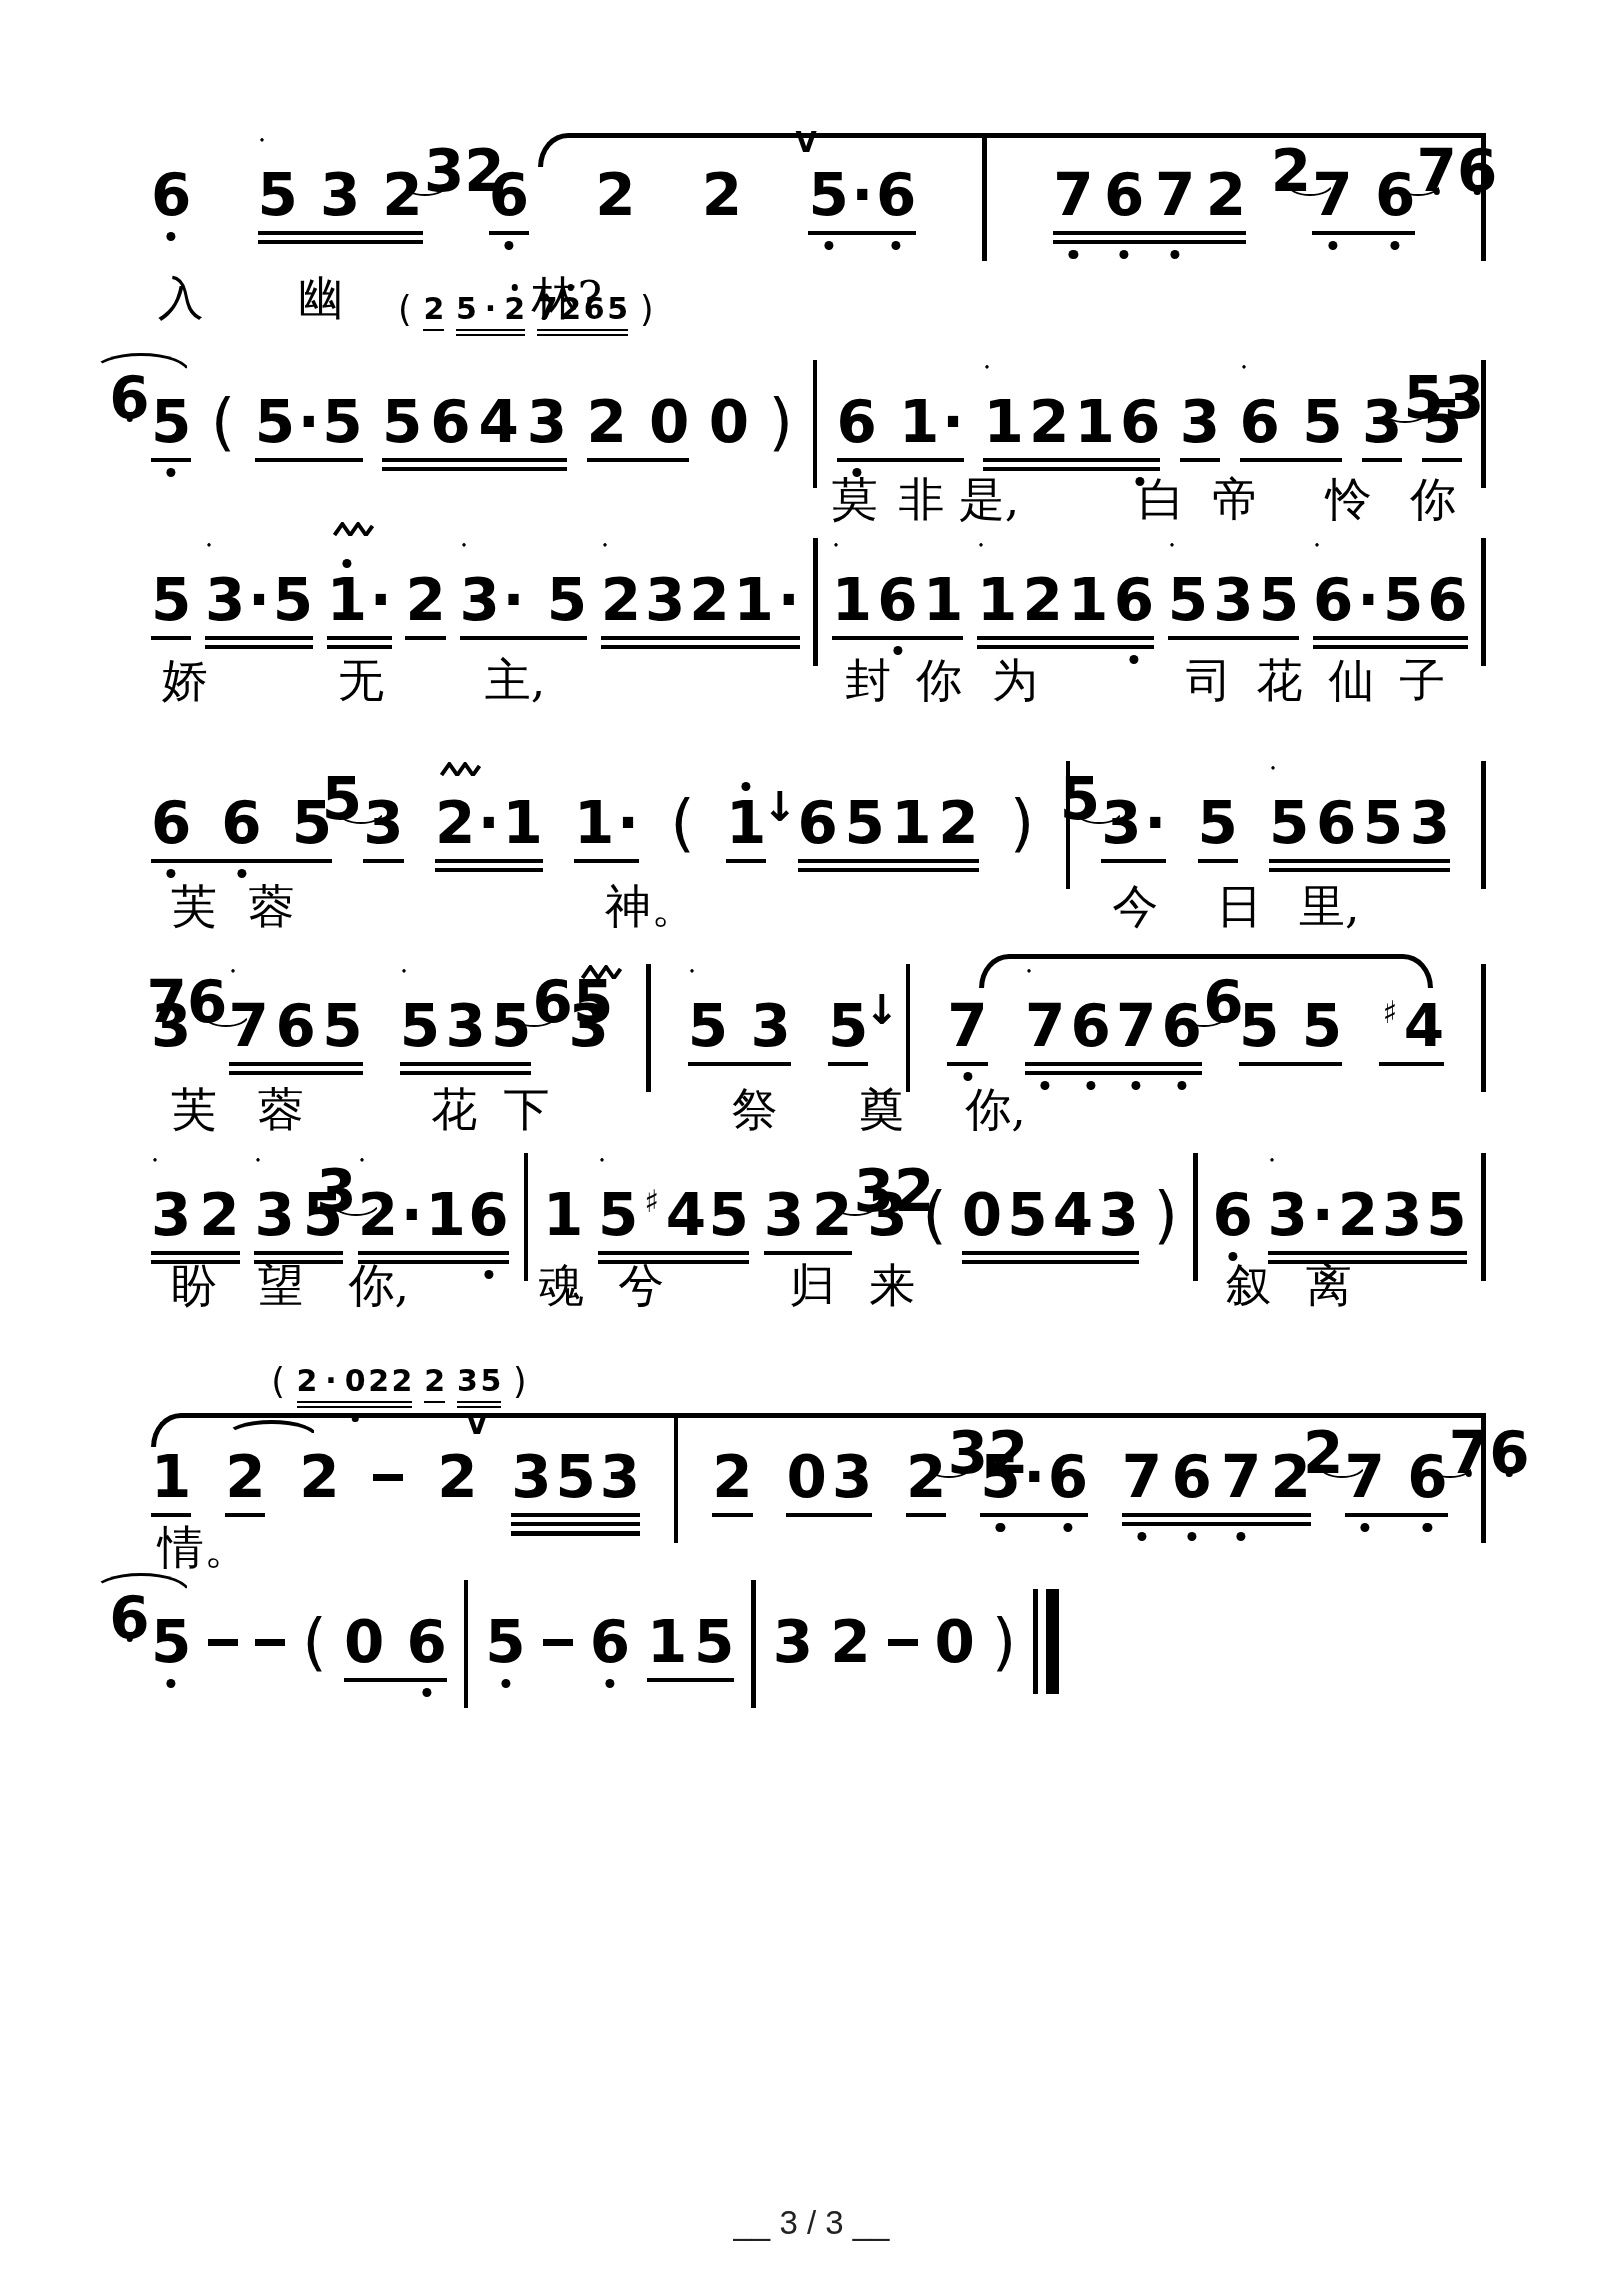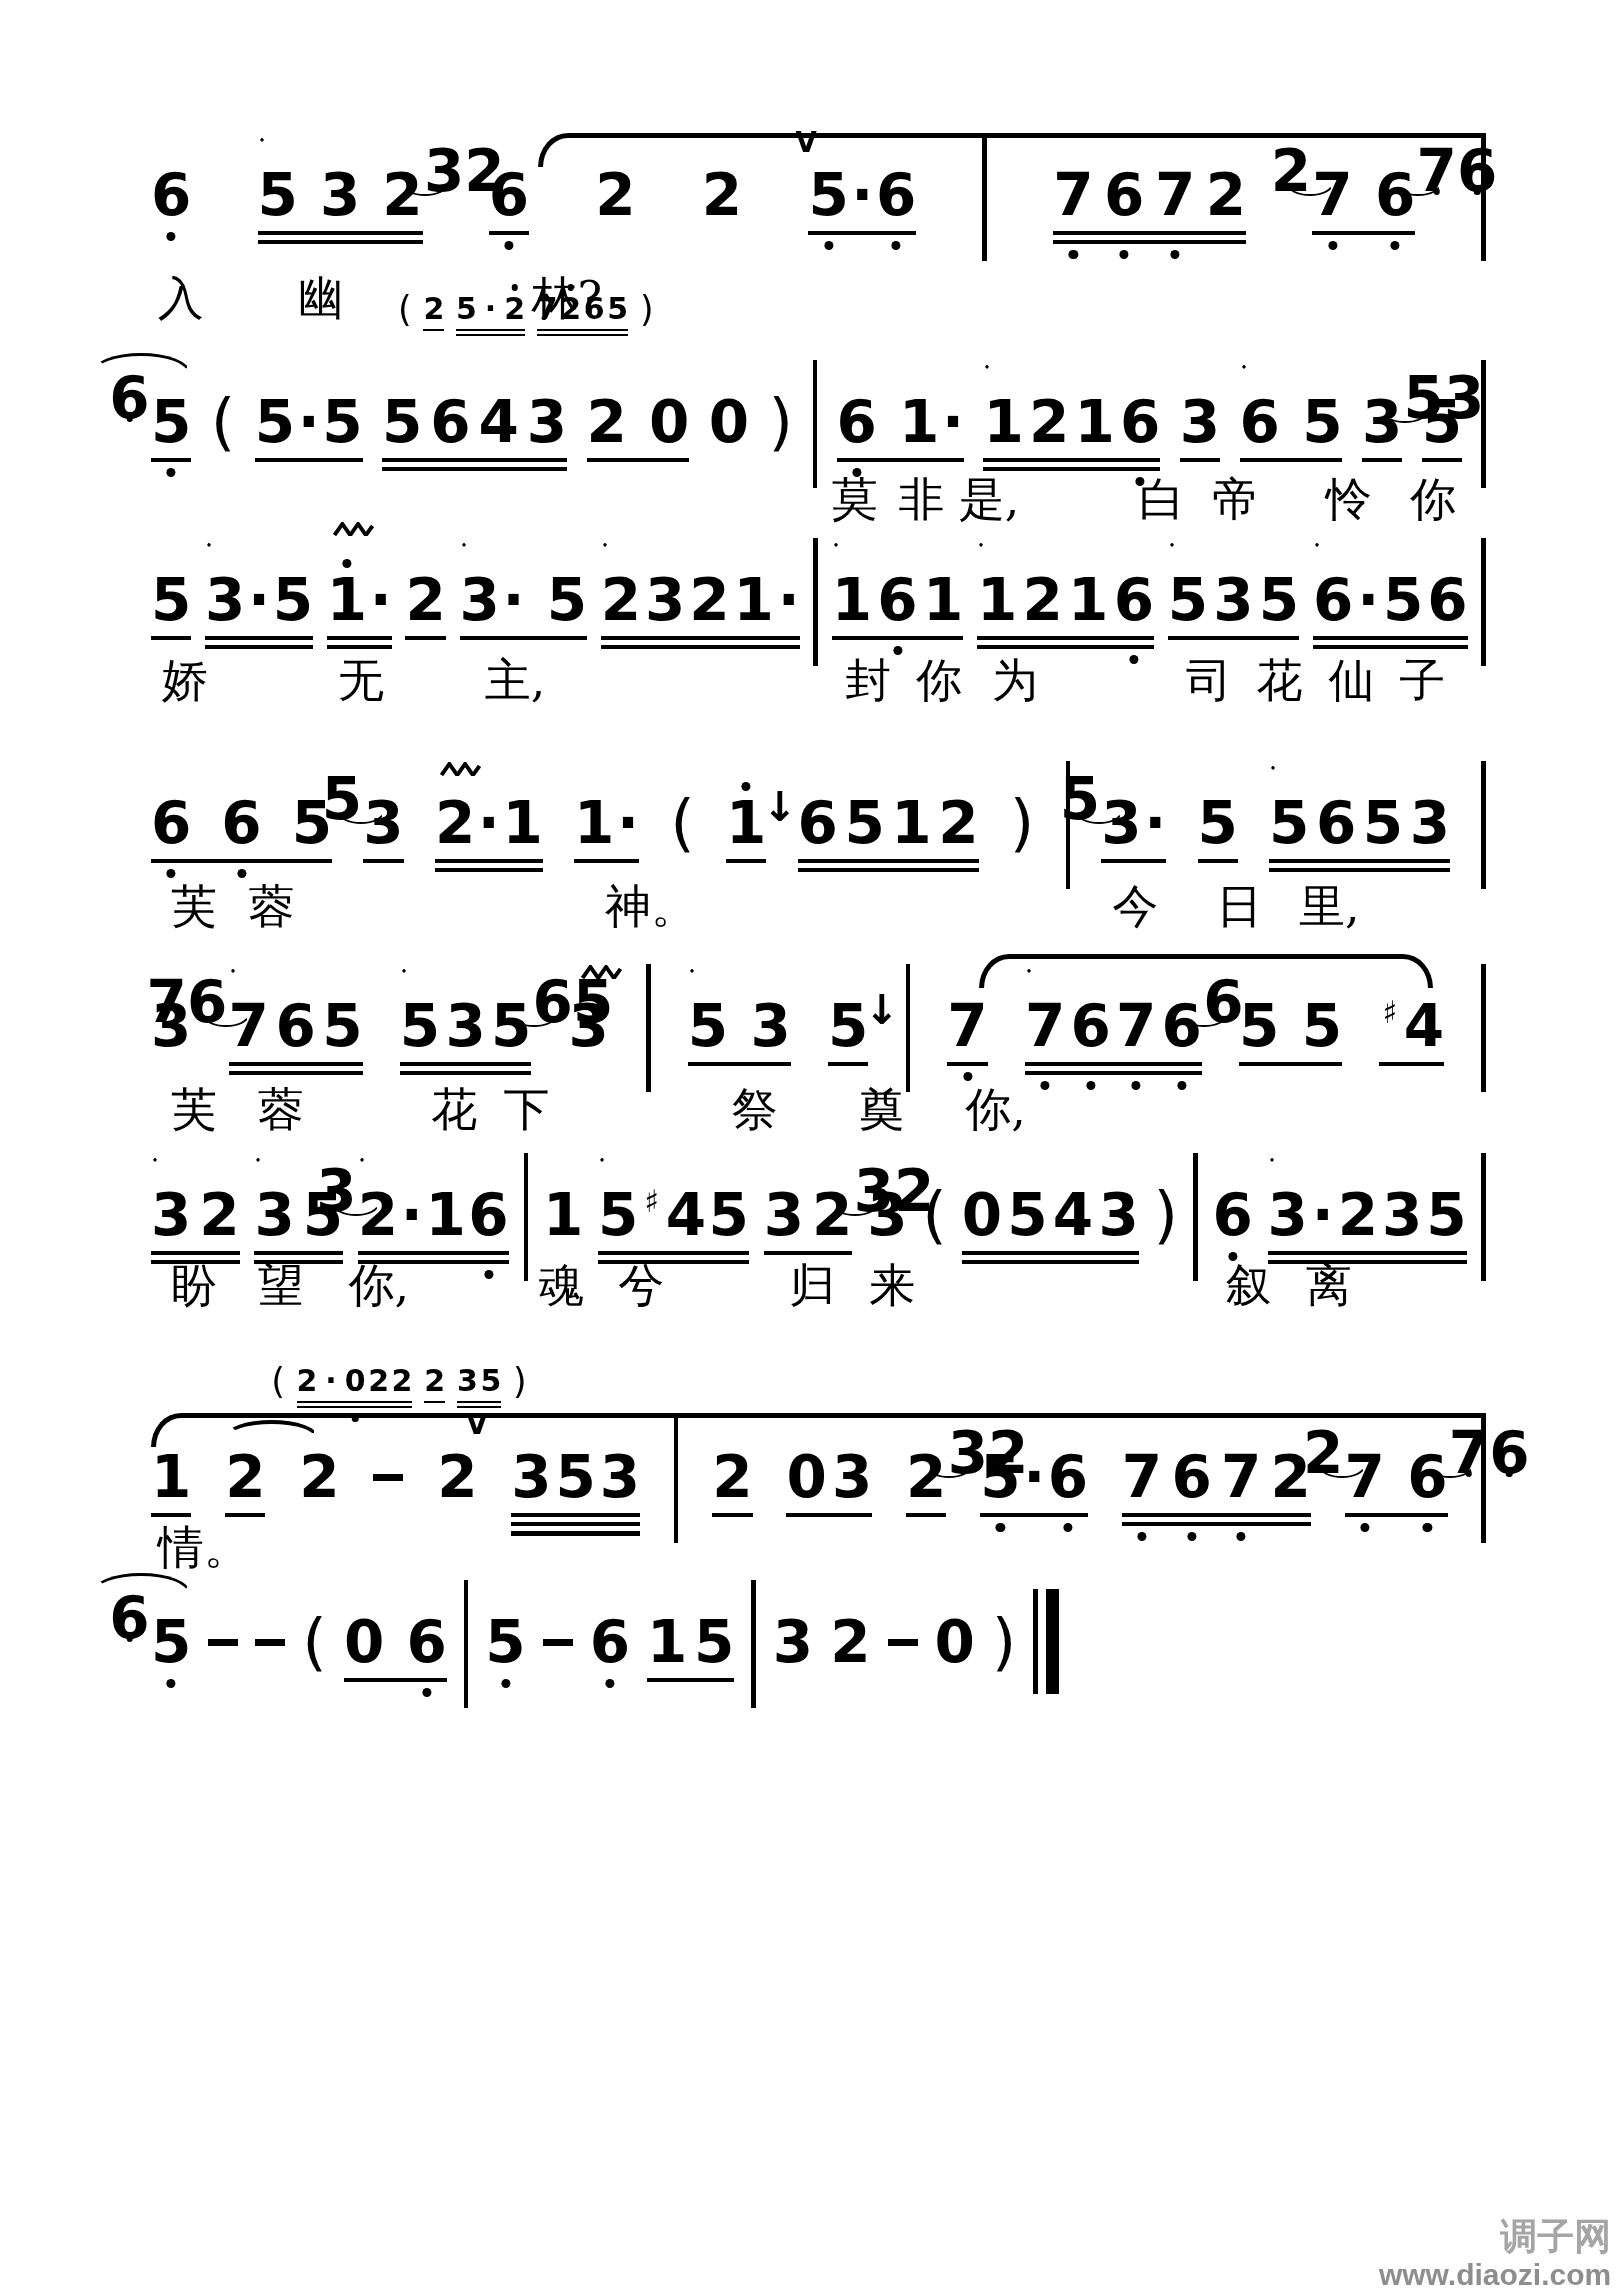--- a/index.html
+++ b/index.html
@@ -1084,6 +1084,7 @@
     </div>
 
 
+  <div class="pagenum">__ 3 / 3 __</div>
 
   <div class="wmark">
     <div class="w1">调子网</div>

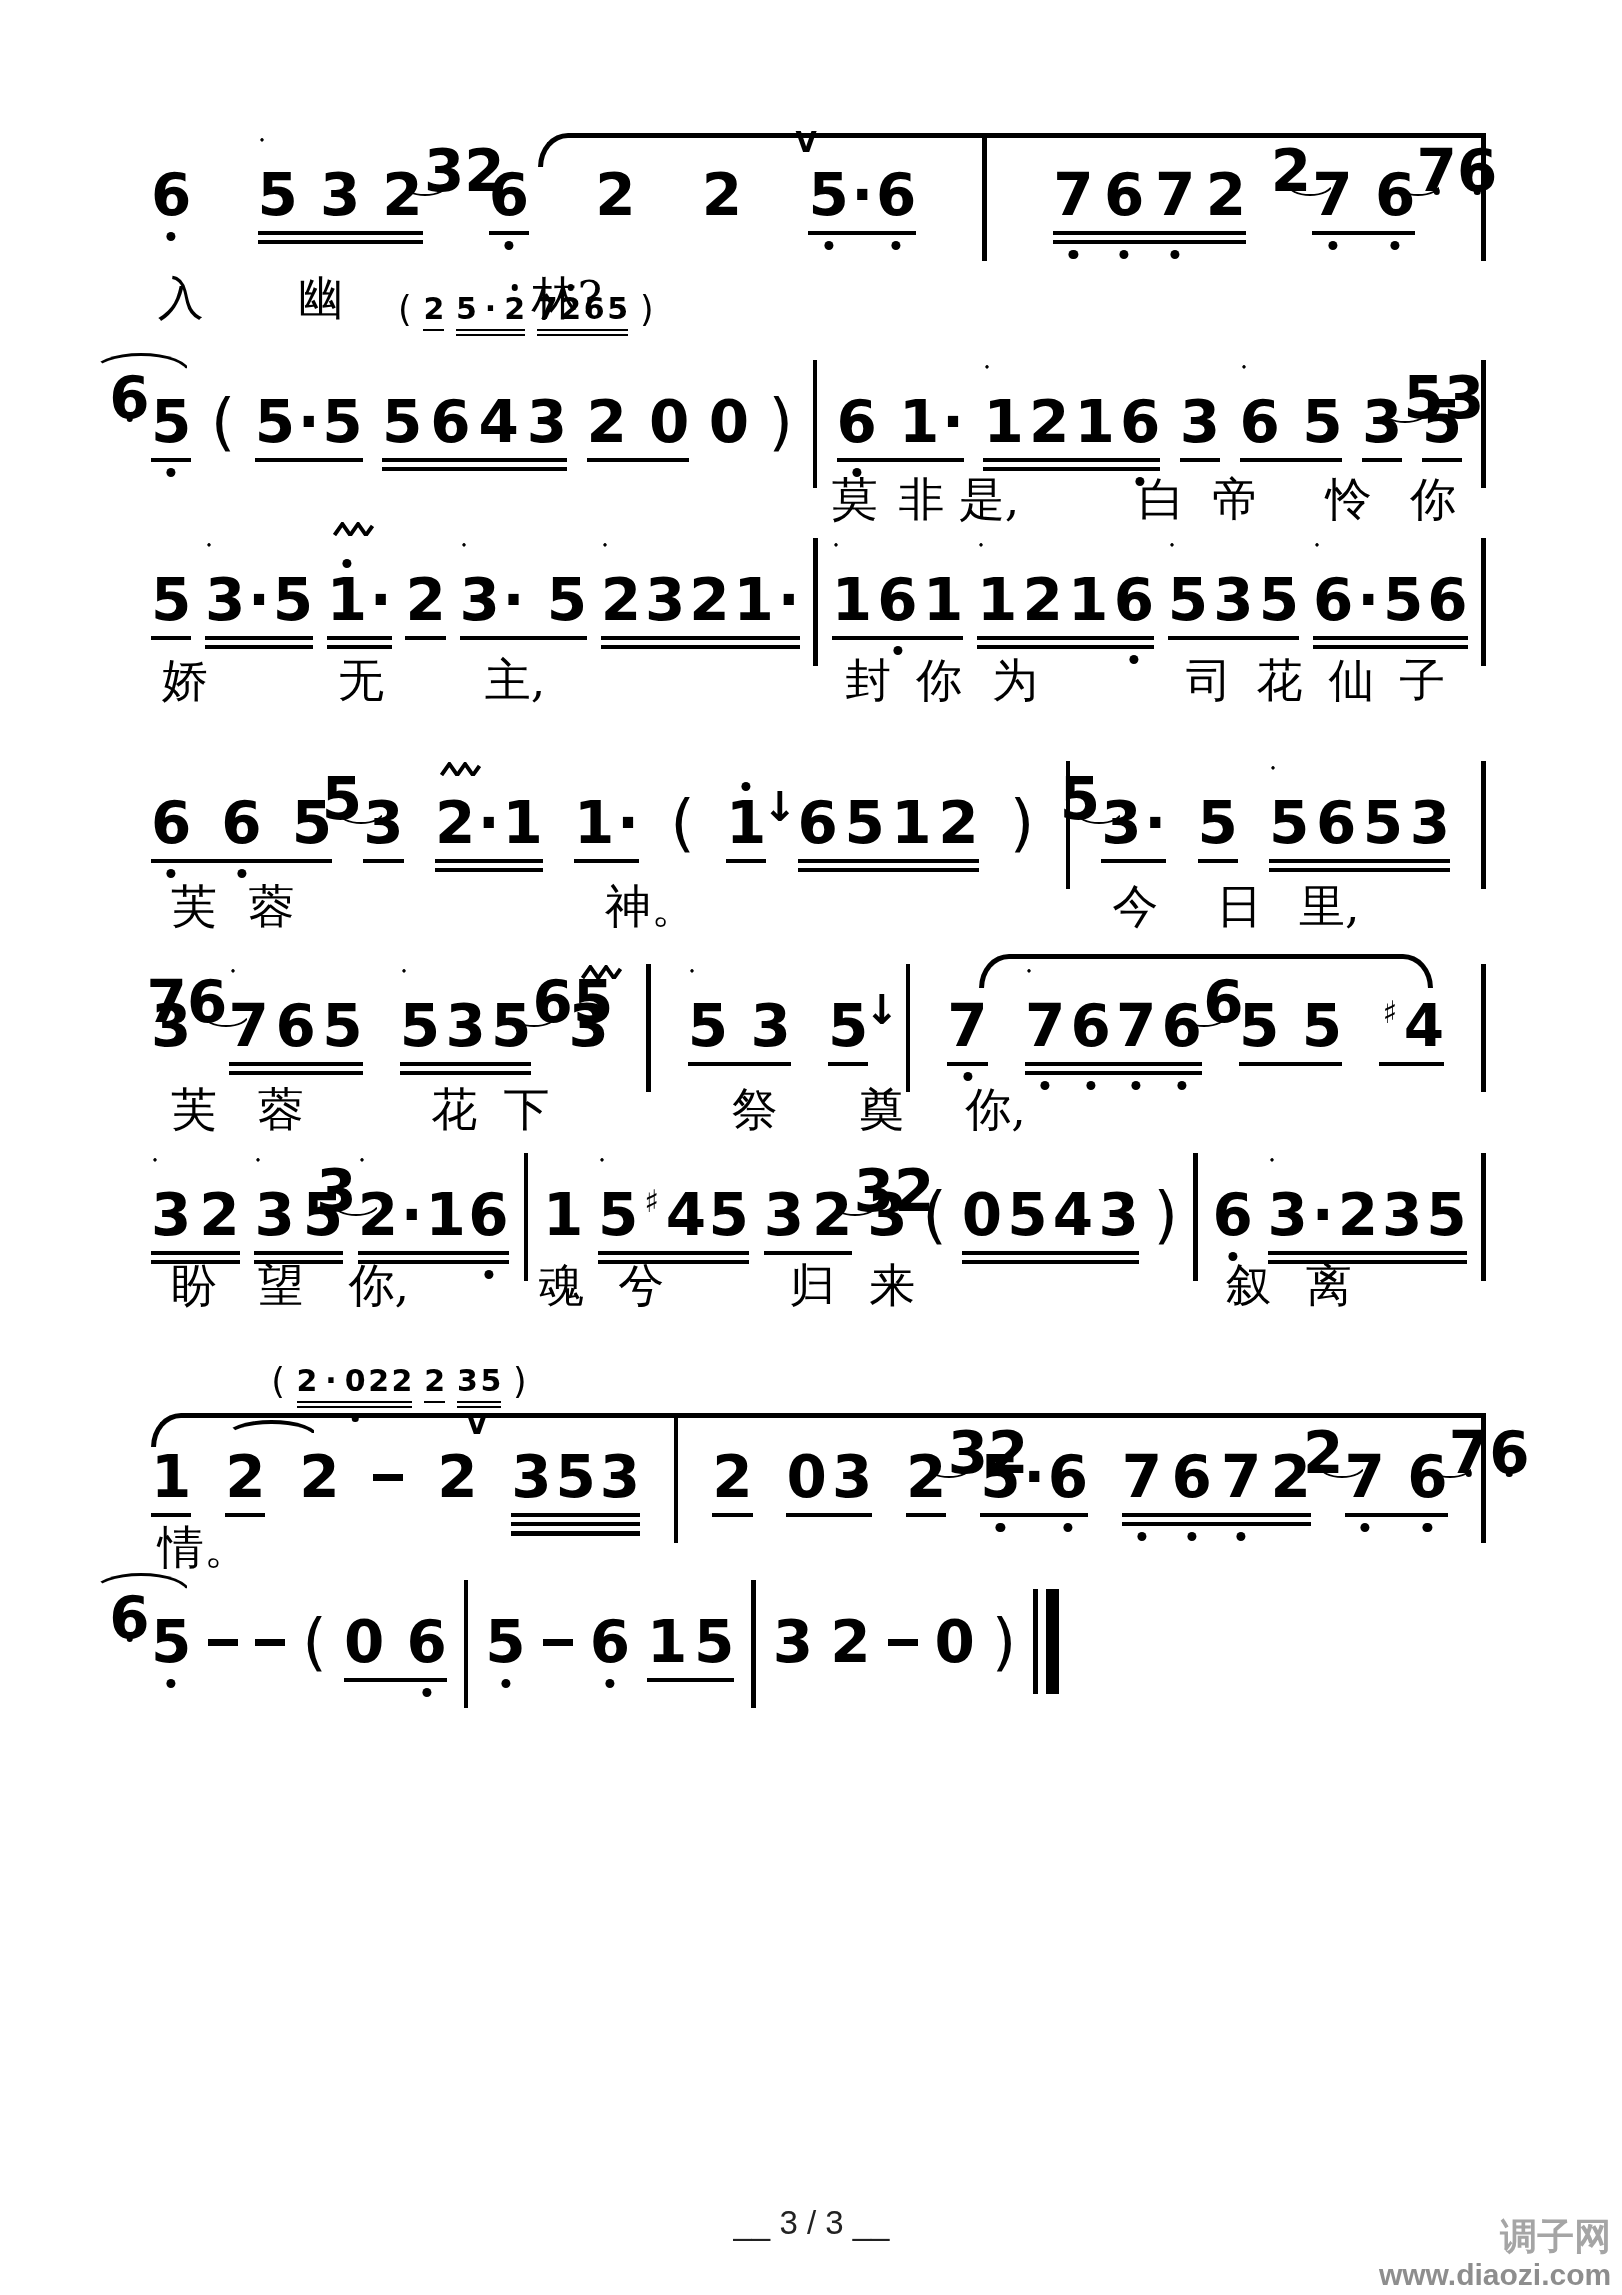--- a/index.html
+++ b/index.html
@@ -1086,10 +1086,6 @@
 
   <div class="pagenum">__ 3 / 3 __</div>
 
-  <div class="wmark">
-    <div class="w1">调子网</div>
-    <div class="w2">www.diaozi.com</div>
-  </div>
 </div>
 
 

